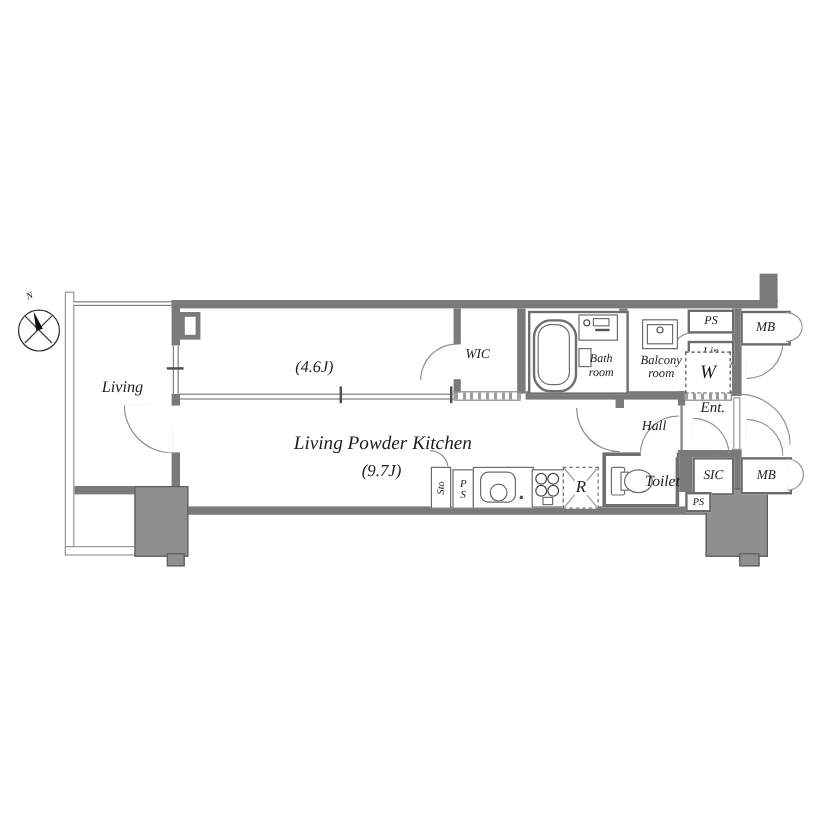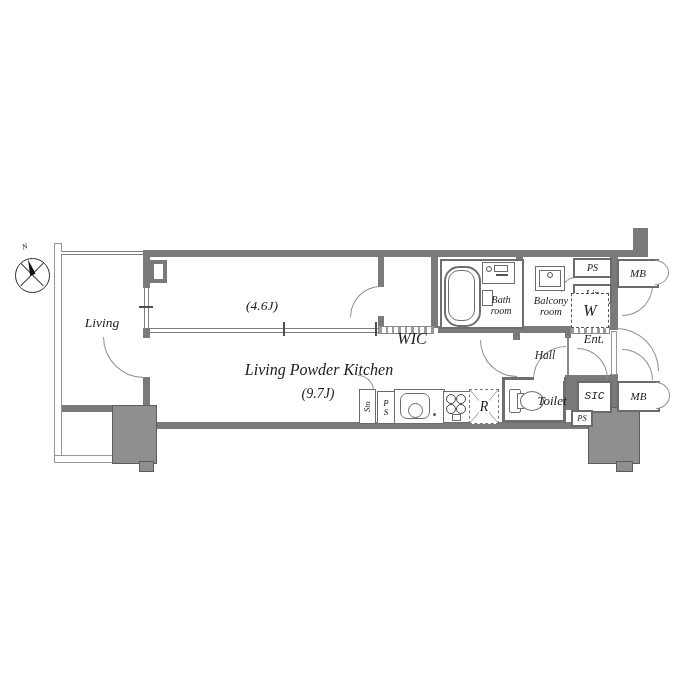--- a/index.html
+++ b/index.html
@@ -162,7 +162,7 @@
 
   <div class="lbl nowrap" style="left:62px;top:316px;width:80px;font-size:13.5px;">Living</div>
   <div class="lbl nowrap" style="left:192px;top:299px;width:140px;font-size:13.5px;">(4.6J)</div>
-  <div class="lbl nowrap" style="left:390px;top:290px;width:44px;font-size:16px;margin-top:40px;">WIC</div>
+  <div class="lbl nowrap" style="left:376px;top:290px;width:44px;font-size:11px;">WIC</div>
   <div class="lbl" style="left:481px;top:295px;width:40px;font-size:10px;">Bath room</div>
   <div class="lbl" style="left:526px;top:295px;width:50px;font-size:10.5px;">Balcony room</div>
   <div class="lbl nowrap" style="left:219px;top:361px;width:200px;font-size:16px;">Living Powder Kitchen</div>

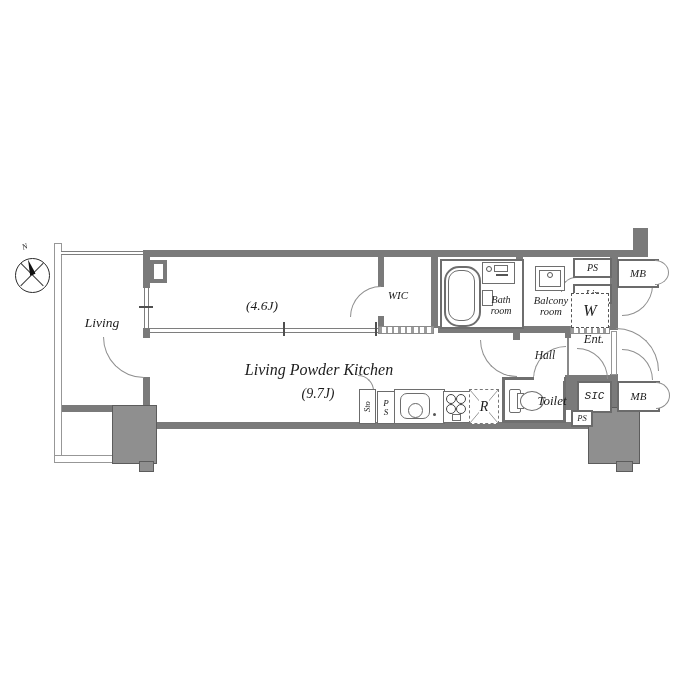--- a/index.html
+++ b/index.html
@@ -129,7 +129,7 @@
   <div class="fix" style="left:520px;top:391px;width:22px;height:18px;border-radius:50%;"></div>
 
   <div class="box" style="left:577px;top:381px;width:31px;height:28px;border-width:2.5px;">
-    <span class="lbl nowrap" style="position:static;font-size:11px;font-family:Liberation Mono, monospace;">SIC</span>
+    <span class="lbl nowrap" style="position:static;font-size:11px;">SIC</span>
   </div>
   <div class="box" style="left:571px;top:410px;width:18px;height:13px;">
     <span class="lbl nowrap" style="position:static;font-size:8.5px;">PS</span>

